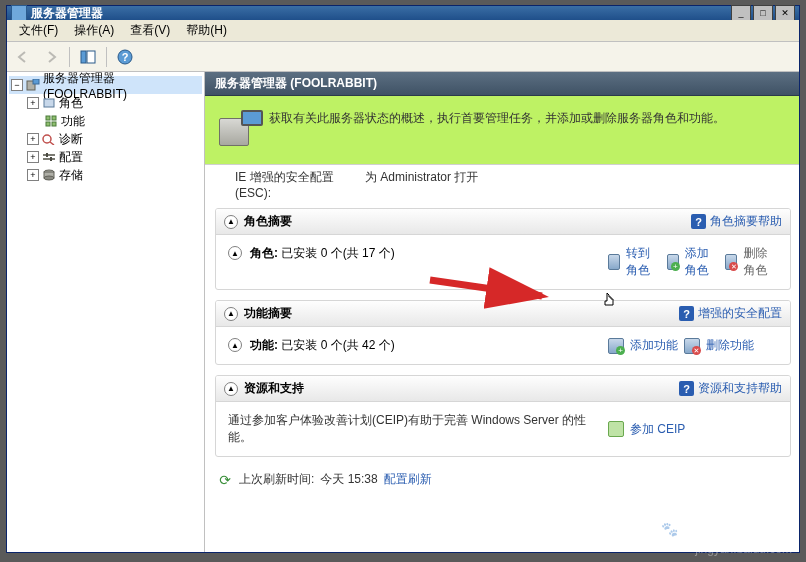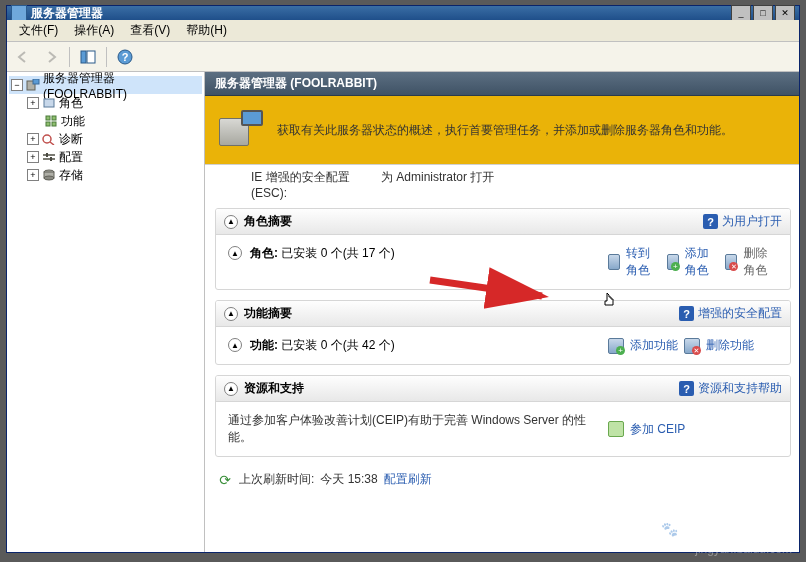--- a/index.html
+++ b/index.html
@@ -26,7 +26,7 @@
 .trow.child { padding-left: 18px; }
 .content { flex: 1; display: flex; flex-direction: column; overflow: hidden; position: relative; }
 .chead { height: 24px; background: linear-gradient(#5c6f82,#3f5265); color: #fff; font-size: 12px; font-weight: bold; display: flex; align-items: center; padding: 0 10px; border-bottom: 1px solid #2b3b4a; }
-.cbanner { display: flex; align-items: center; padding: 14px 12px; border-bottom: 1px solid #d0d0d0; background: #eab308; gap: 14px; }
+.cbanner { display: flex; padding: 14px 12px; border-bottom: 1px solid #d0d0d0; background: #bef264; gap: 6px; }
 .srvicon { width: 46px; height: 40px; position: relative; }
 .srvicon .box { position: absolute; left: 2px; top: 8px; width: 30px; height: 28px; background: linear-gradient(#d8d8d4,#a8a8a0); border: 1px solid #707068; border-radius: 2px; }
 .srvicon .mon { position: absolute; right: 0; top: 0; width: 22px; height: 16px; background: #5b9bd5; border: 2px solid #555; border-radius: 2px; }

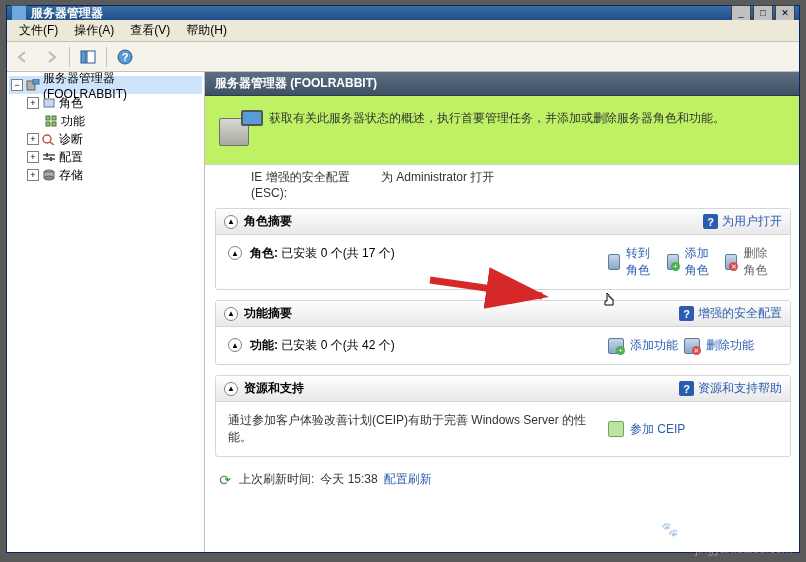--- a/index.html
+++ b/index.html
@@ -36,7 +36,7 @@
 .scroll::-webkit-scrollbar-track { background: #f0f0f0; border-left: 1px solid #d0d0d0; }
 .scroll::-webkit-scrollbar-thumb { background: #c8c8c8; border: 1px solid #909090; }
 .snip { font-size: 12px; display: flex; gap: 10px; padding: 2px 4px 8px 20px; color: #333; }
-.snip .col1 { width: 120px; margin-left: 16px; }
+.snip .col1 { width: 120px; }
 .panel { border: 1px solid #d6d6d6; margin-bottom: 10px; background: #fff; border-radius: 3px; overflow: hidden; }
 .phead { height: 26px; background: linear-gradient(#fefefe,#e8e8e8); display: flex; align-items: center; font-size: 12px; font-weight: bold; padding: 0 8px; gap: 6px; border-bottom: 1px solid #d6d6d6; }
 .phead .coll { width: 14px; height: 14px; border: 1px solid #808080; border-radius: 7px; display: flex; align-items: center; justify-content: center; font-size: 8px; background: #fff; cursor: pointer; }

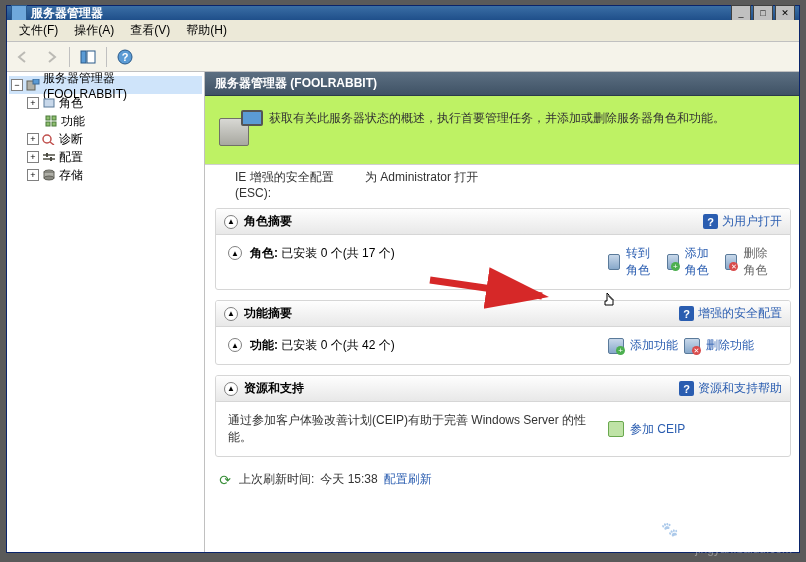--- a/index.html
+++ b/index.html
@@ -211,7 +211,7 @@
             <div class="ptitle">角色摘要</div>
             <div class="phelp">
               <div class="hicon">?</div>
-              <span>为用户打开</span>
+              <span>角色摘要帮助</span>
             </div>
           </div>
           <div class="pbody">

